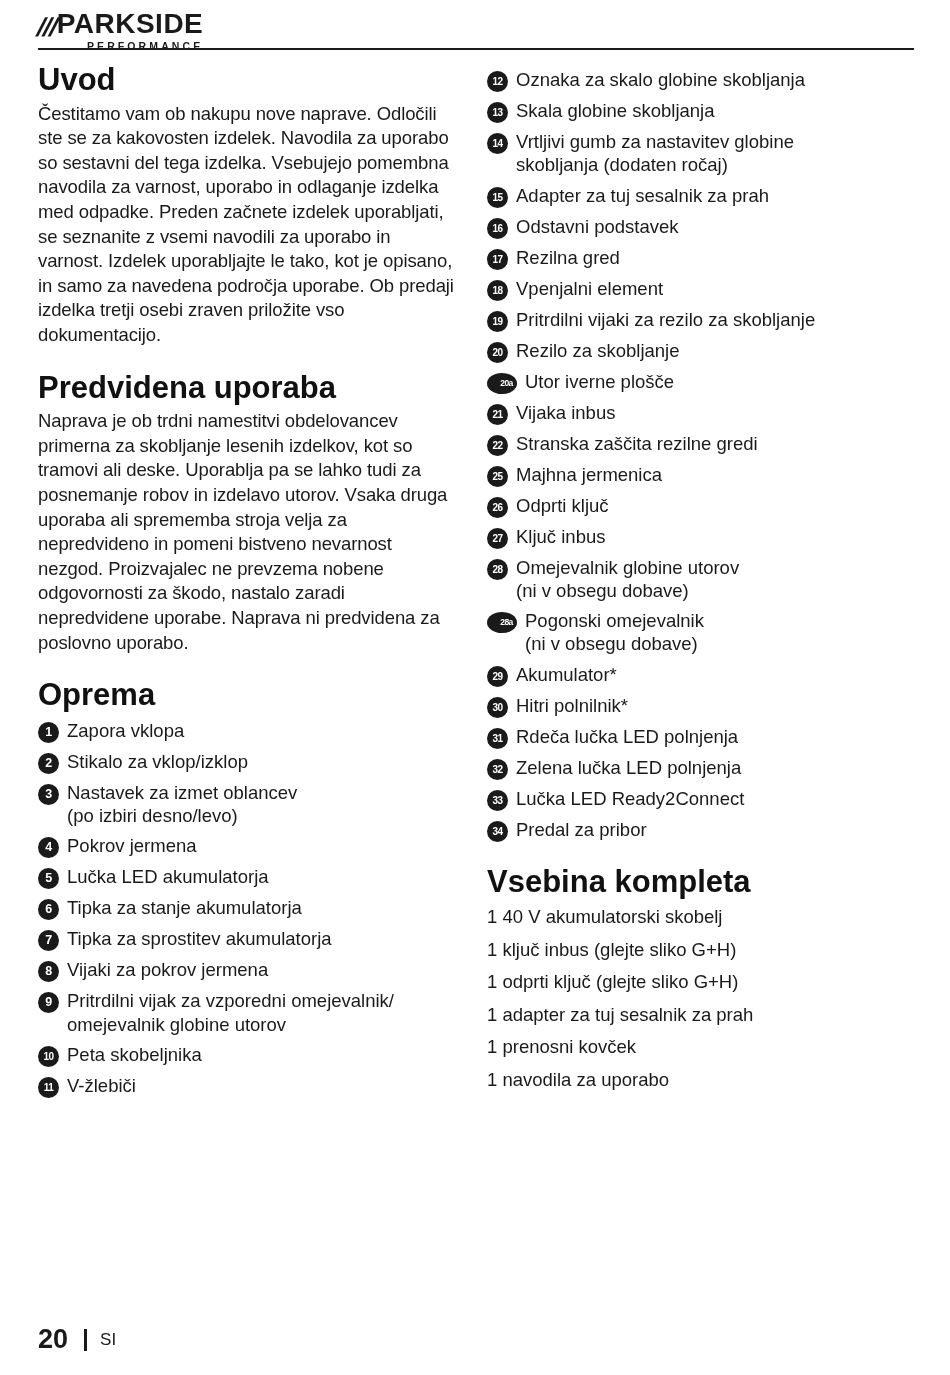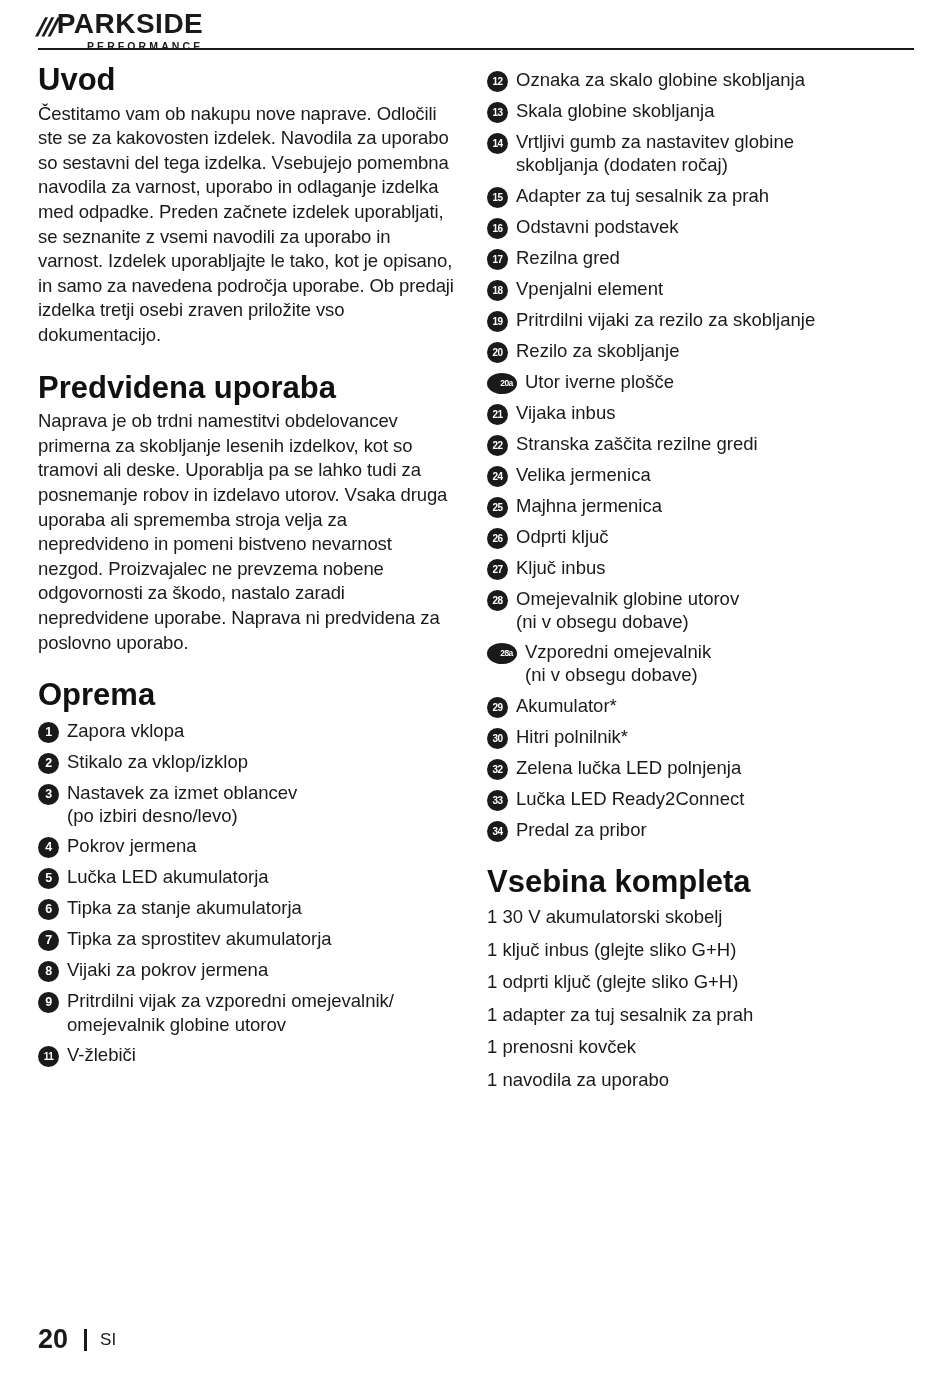--- a/index.html
+++ b/index.html
@@ -301,10 +301,6 @@
           <span class="itemtext"><span>Stranska zaščita rezilne gredi</span></span>
         </li>
         <li>
-          <span class="bullet small">24</span>
-          <span class="itemtext"><span>Velika jermenica</span></span>
-        </li>
-        <li>
           <span class="bullet small">25</span>
           <span class="itemtext"><span>Majhna jermenica</span></span>
         </li>

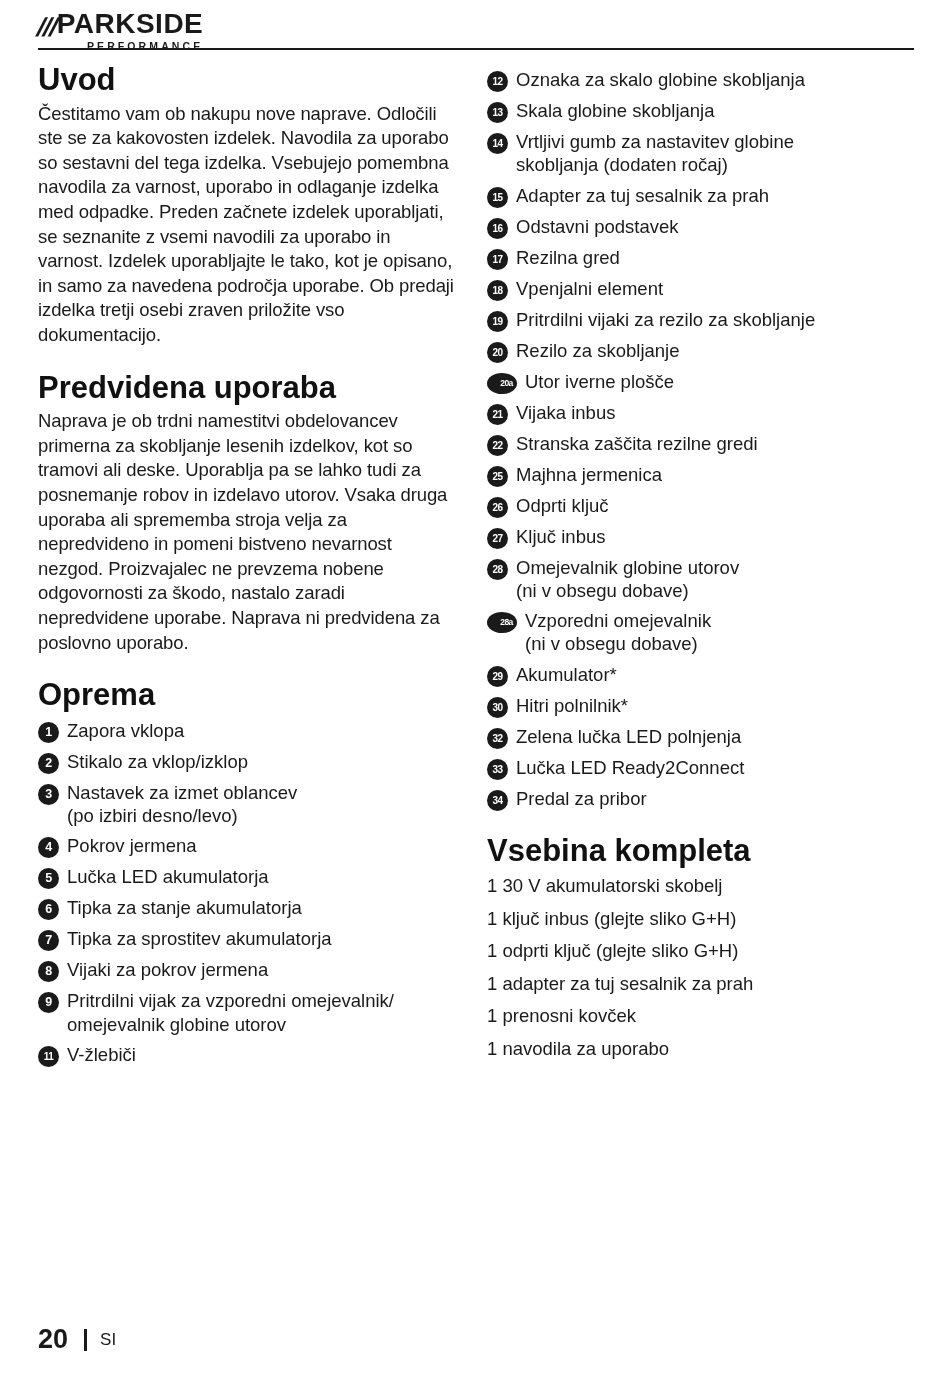--- a/index.html
+++ b/index.html
@@ -318,7 +318,7 @@
         </li>
         <li>
           <span class="bullet tiny">28a</span>
-          <span class="itemtext"><span>Vzporedni omejevalnik</span><span class="sub">(ni v obsegu dobave)</span></span>
+          <span class="itemtext"><span>Pogonski omejevalnik</span><span class="sub">(ni v obsegu dobave)</span></span>
         </li>
         <li>
           <span class="bullet small">29</span>

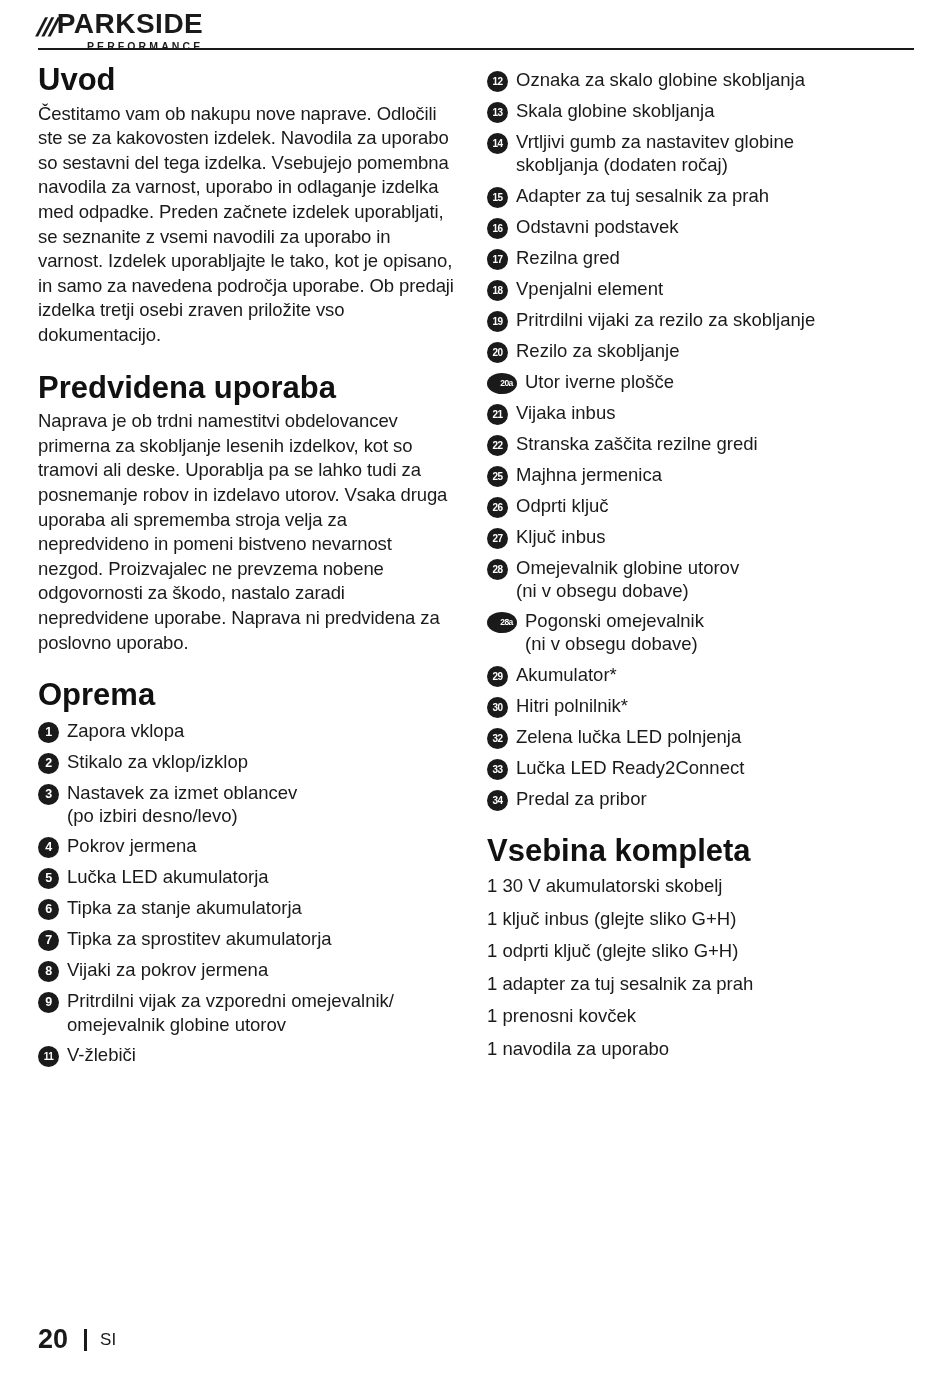--- a/index.html
+++ b/index.html
@@ -329,6 +329,10 @@
           <span class="itemtext"><span>Hitri polnilnik*</span></span>
         </li>
         <li>
+          <span class="bullet small">31</span>
+          <span class="itemtext"><span>Rdeča lučka LED polnjenja</span></span>
+        </li>
+        <li>
           <span class="bullet small">32</span>
           <span class="itemtext"><span>Zelena lučka LED polnjenja</span></span>
         </li>

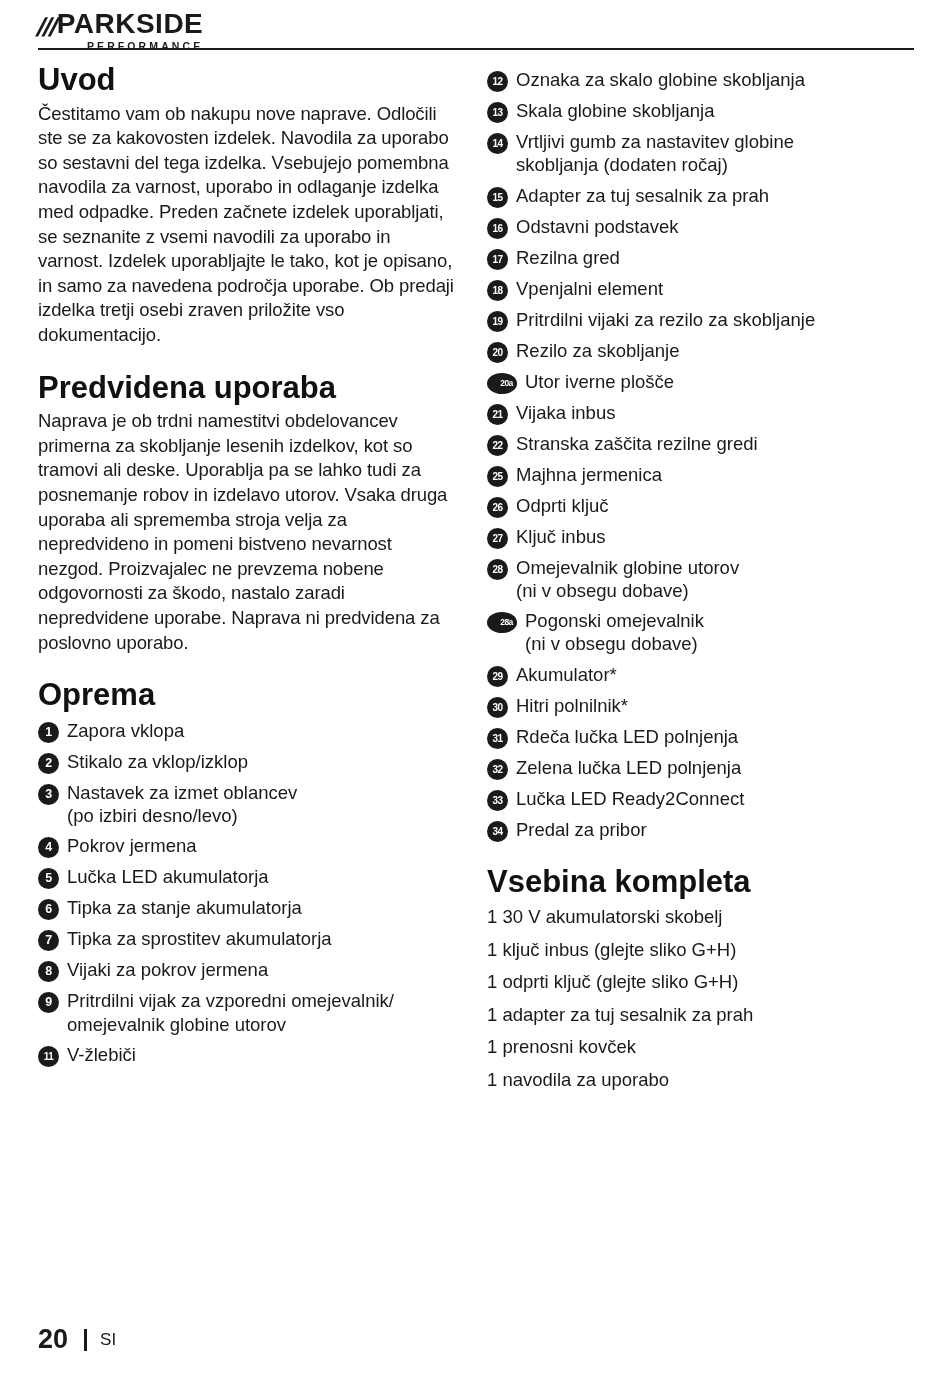--- a/index.html
+++ b/index.html
@@ -348,7 +348,7 @@
 
     <h2 class="section spaced">Vsebina kompleta</h2>
     <ul class="plainlist" id="contents-list">
-        <li>1 30 V akumulatorski skobelj</li>
+        <li>1 40 V akumulatorski skobelj</li>
         <li>1 ključ inbus (glejte sliko G+H)</li>
         <li>1 odprti ključ (glejte sliko G+H)</li>
         <li>1 adapter za tuj sesalnik za prah</li>

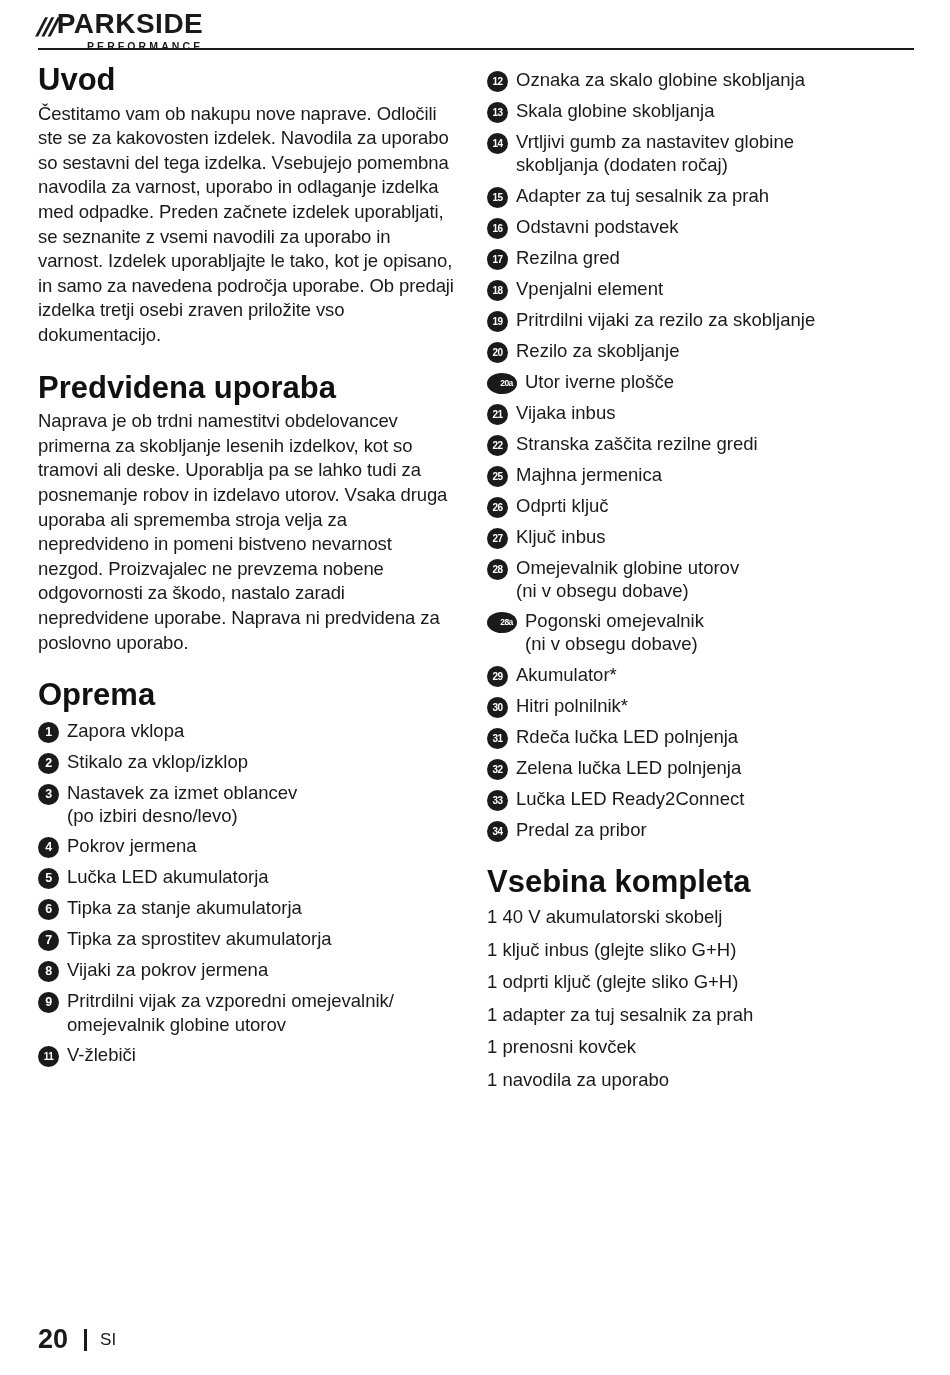--- a/index.html
+++ b/index.html
@@ -244,6 +244,10 @@
           <span class="itemtext"><span>Pritrdilni vijak za vzporedni omejevalnik/</span><span class="sub">omejevalnik globine utorov</span></span>
         </li>
         <li>
+          <span class="bullet small">10</span>
+          <span class="itemtext"><span>Peta skobeljnika</span></span>
+        </li>
+        <li>
           <span class="bullet small">11</span>
           <span class="itemtext"><span>V-žlebiči</span></span>
         </li>

